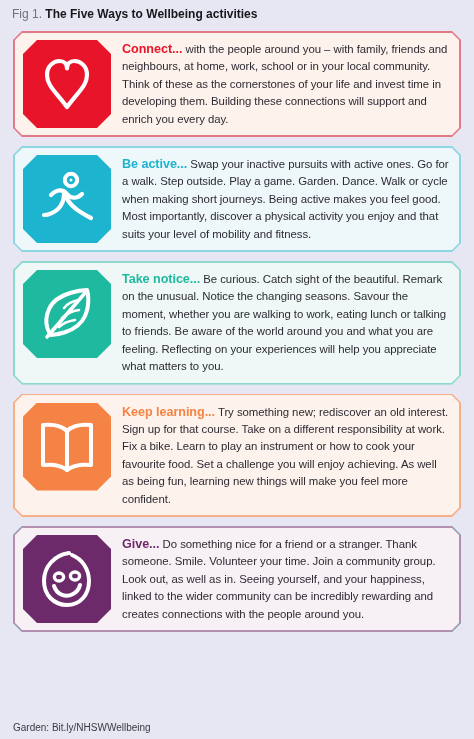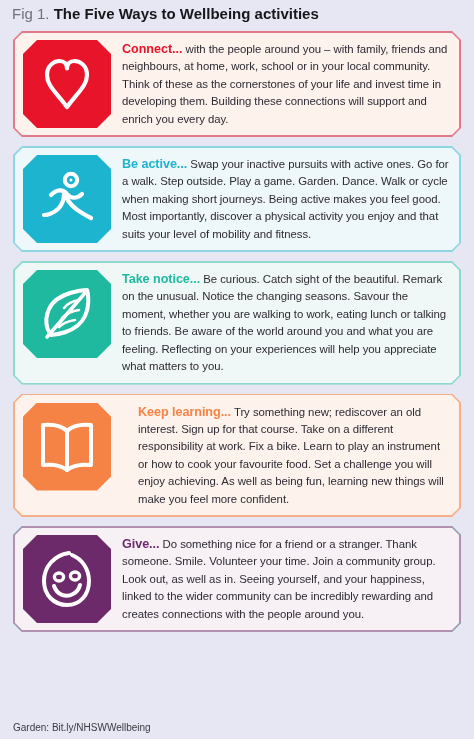--- a/index.html
+++ b/index.html
@@ -20,7 +20,7 @@
     position: absolute;
     left: 12px;
     top: 4px;
-    font-size: 15px;
+    font-size: 12px;
     line-height: 20px;
     color: #231f20;
     white-space: nowrap;

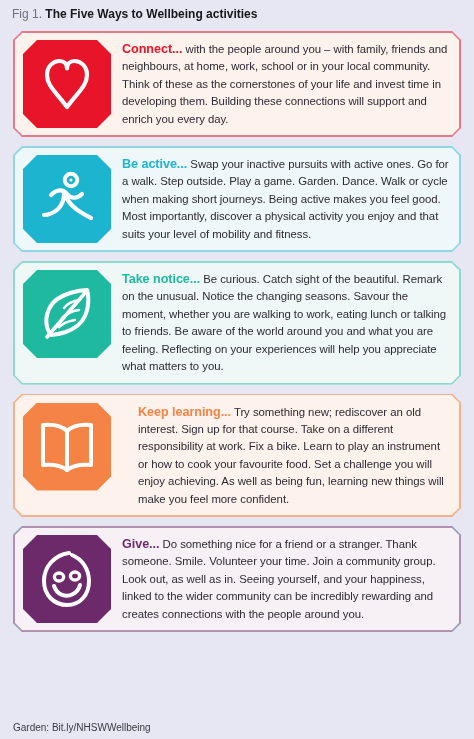--- a/index.html
+++ b/index.html
@@ -200,7 +200,7 @@
     </div>
   </div>
 
-  <div class="panel" style="background: rgb(246, 176, 137); gap: 16px;">
+  <div class="panel" style="background: rgb(246, 176, 137);">
     <div class="panel-border" style="background: rgb(246, 176, 137);"></div>
     <div class="panel-inner" style="background: rgb(253, 243, 236);"></div>
     <div class="icon-tile" style="background: rgb(245, 131, 69);">

